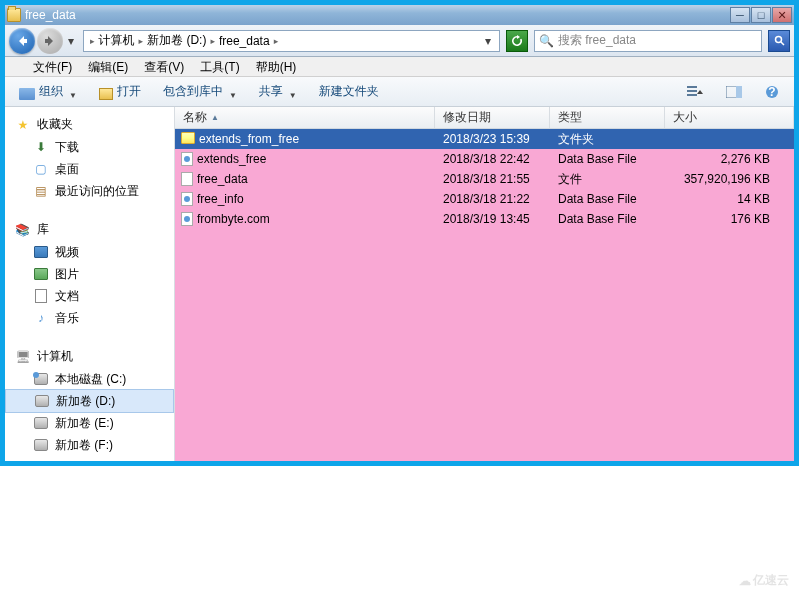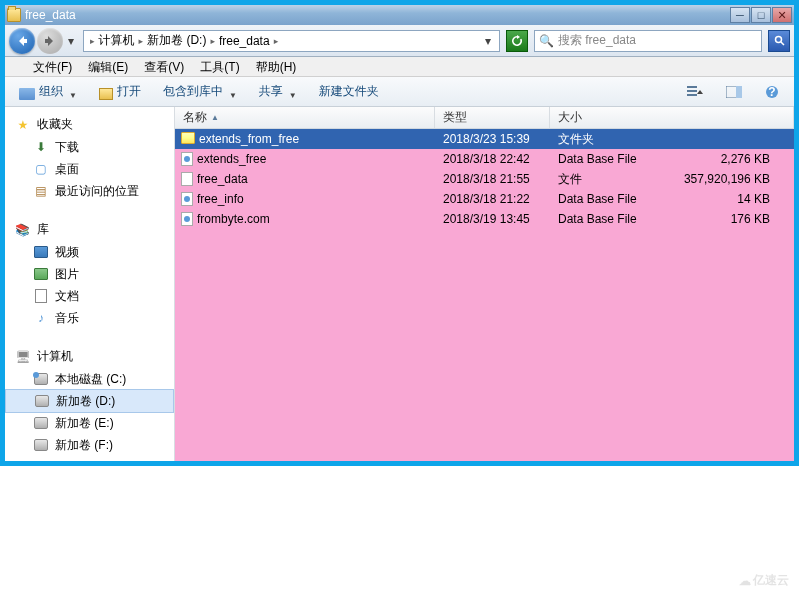--- a/index.html
+++ b/index.html
@@ -285,6 +285,7 @@
           <span>名称</span>
           <span class="sort">▲</span>
         </div>
+        <div class="col col-date">修改日期</div>
         <div class="col col-type">类型</div>
         <div class="col col-size">大小</div>
       </div>

